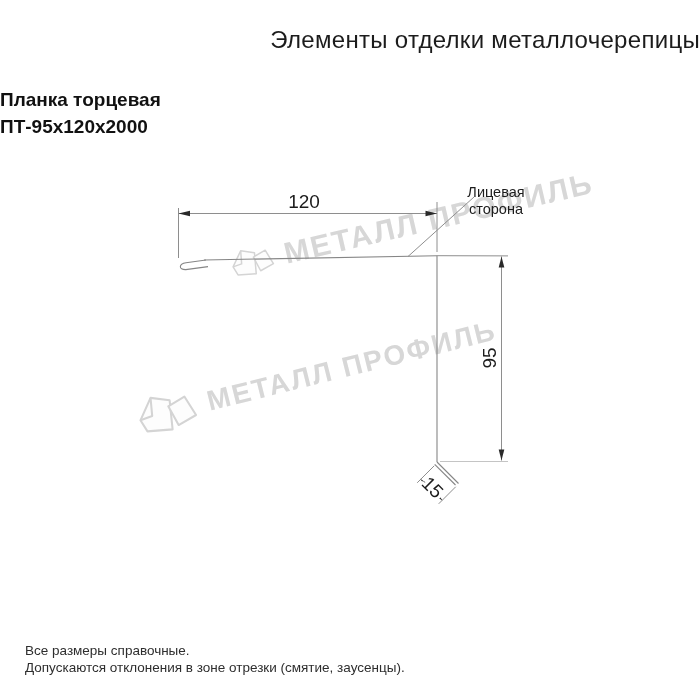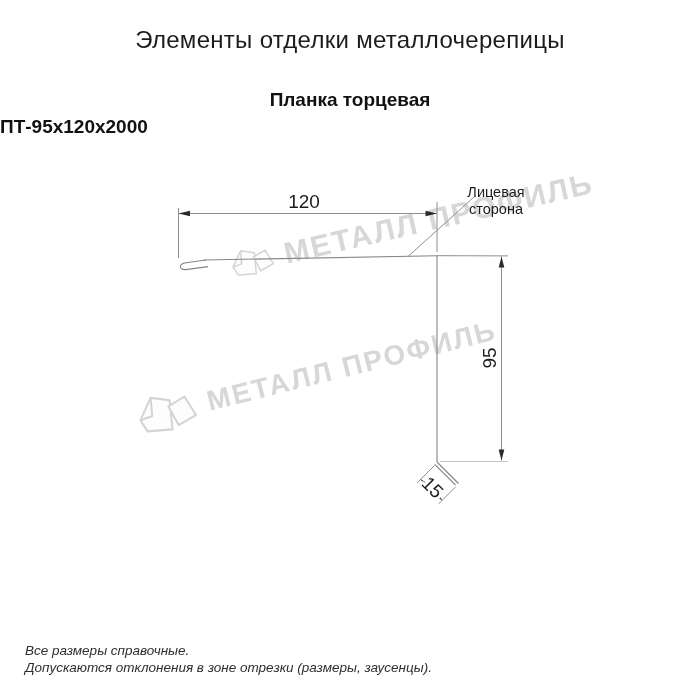--- a/index.html
+++ b/index.html
@@ -11,7 +11,7 @@
   }
   .page-title{
     position:absolute;left:0;right:0;top:26px;
-    text-align:center;font-size:24px;line-height:1.15;
+    text-align:right;font-size:24px;line-height:1.15;
     letter-spacing:.3px;color:#1c1c1c;
   }
   .product-name{

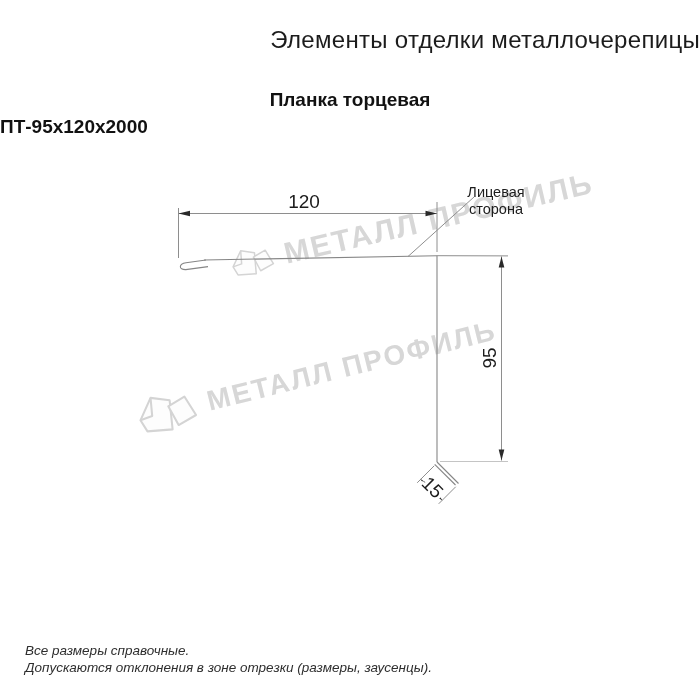--- a/index.html
+++ b/index.html
@@ -16,7 +16,7 @@
   }
   .product-name{
     position:absolute;left:0;right:0;top:89px;
-    text-align:center;font-size:19px;font-weight:700;color:#111;
+    font-size:19px;font-weight:700;color:#111;
   }
   .product-code{
     position:absolute;left:0;right:0;top:116px;

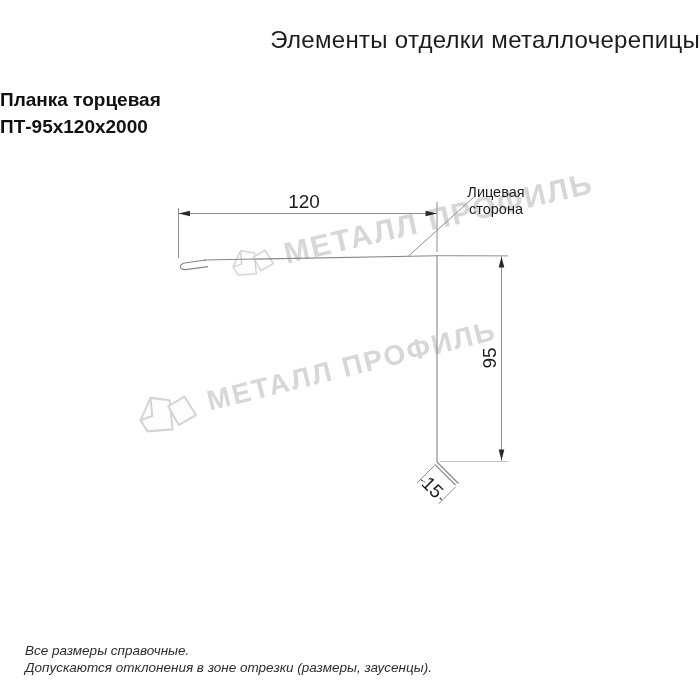--- a/index.html
+++ b/index.html
@@ -46,7 +46,7 @@
   .halo{paint-order:stroke;stroke:#ffffff;stroke-width:6px;stroke-linejoin:round;}
   .footer{
     position:absolute;left:25px;top:642px;z-index:3;
-    font-size:13.5px;line-height:17px;color:#2e2e2e;font-style:italic;
+    font-size:13.5px;line-height:17px;color:#2e2e2e;
   }
 </style>
 </head>

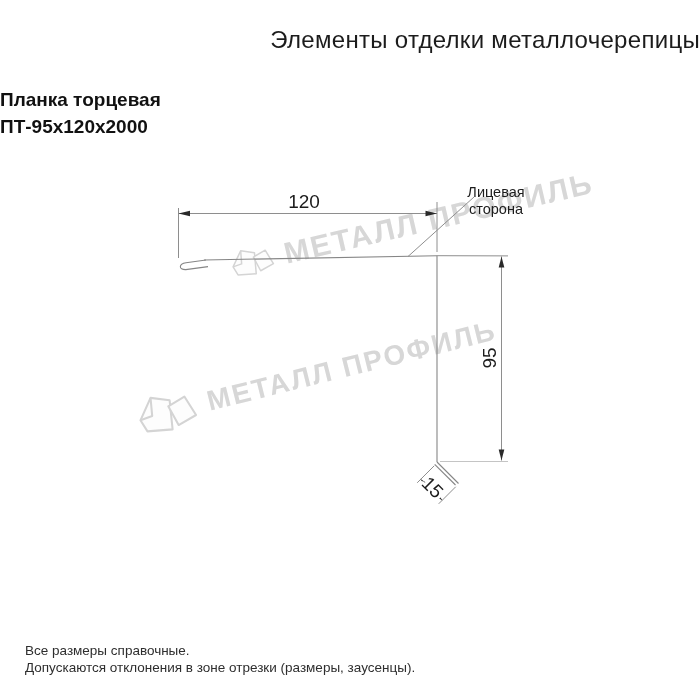--- a/index.html
+++ b/index.html
@@ -123,7 +123,7 @@
 
 <div class="footer">
   <div>Все размеры справочные.</div>
-  <div>Допускаются отклонения в зоне отрезки (размеры, заусенцы).</div>
+  <div>Допускаются отклонения в зоне отрезки (смятие, заусенцы).</div>
 </div>
 
 </body></html>

